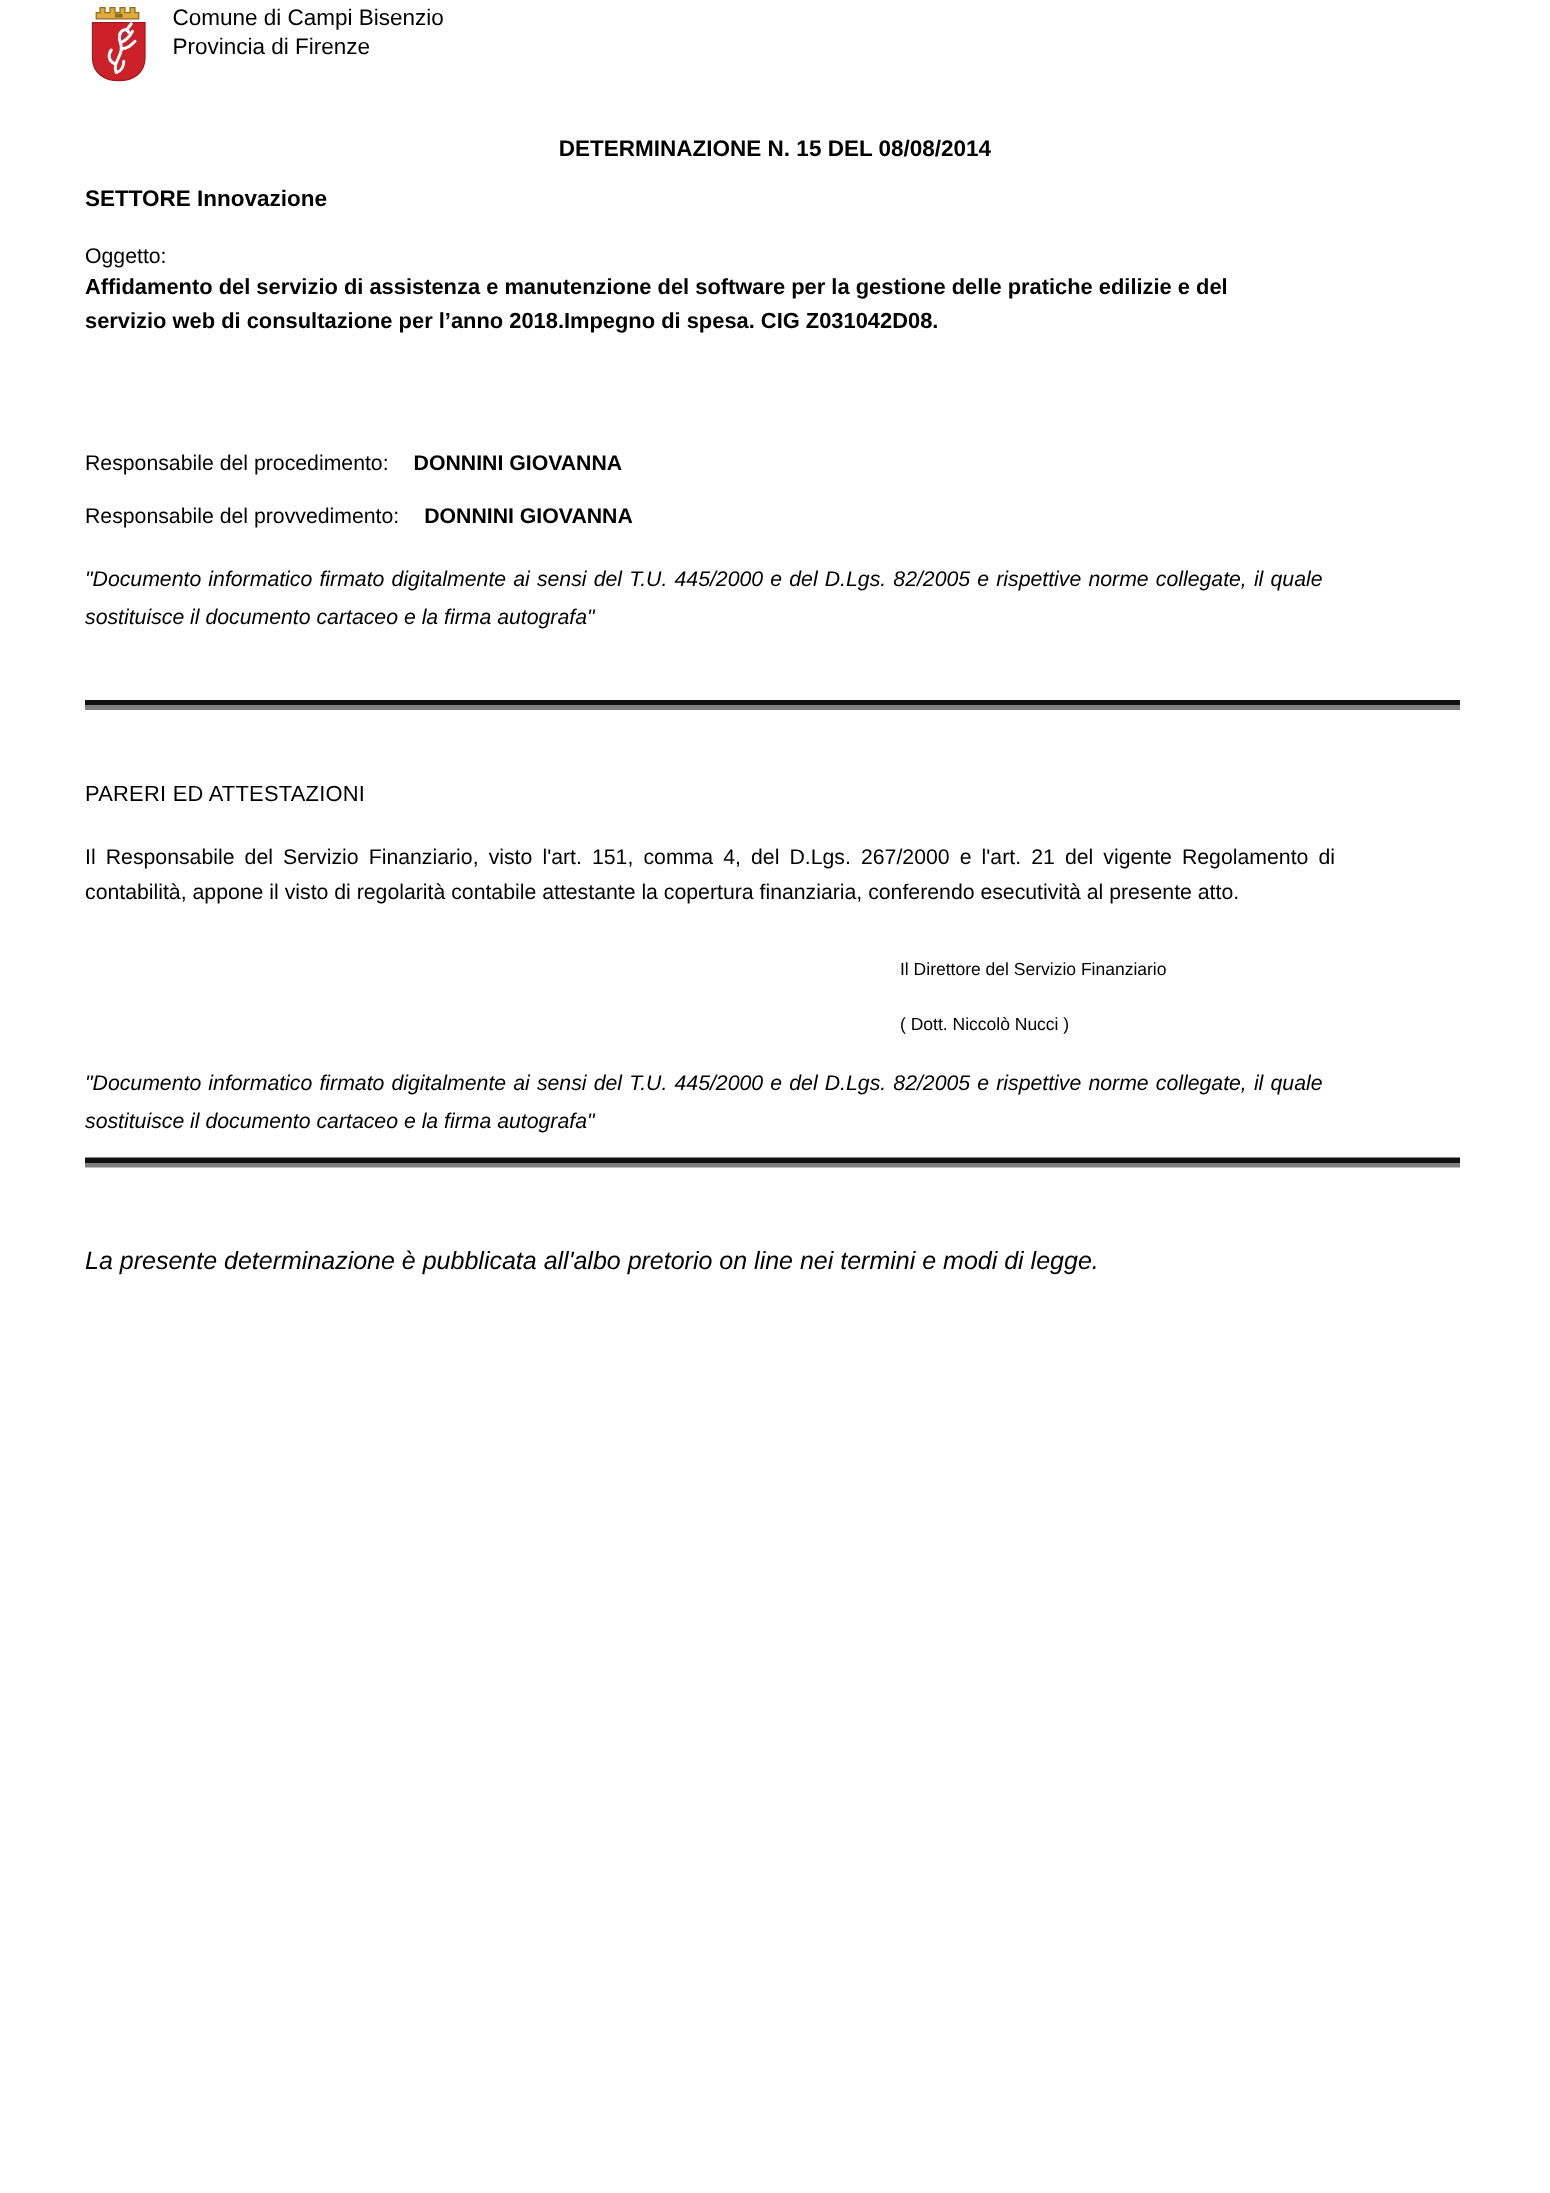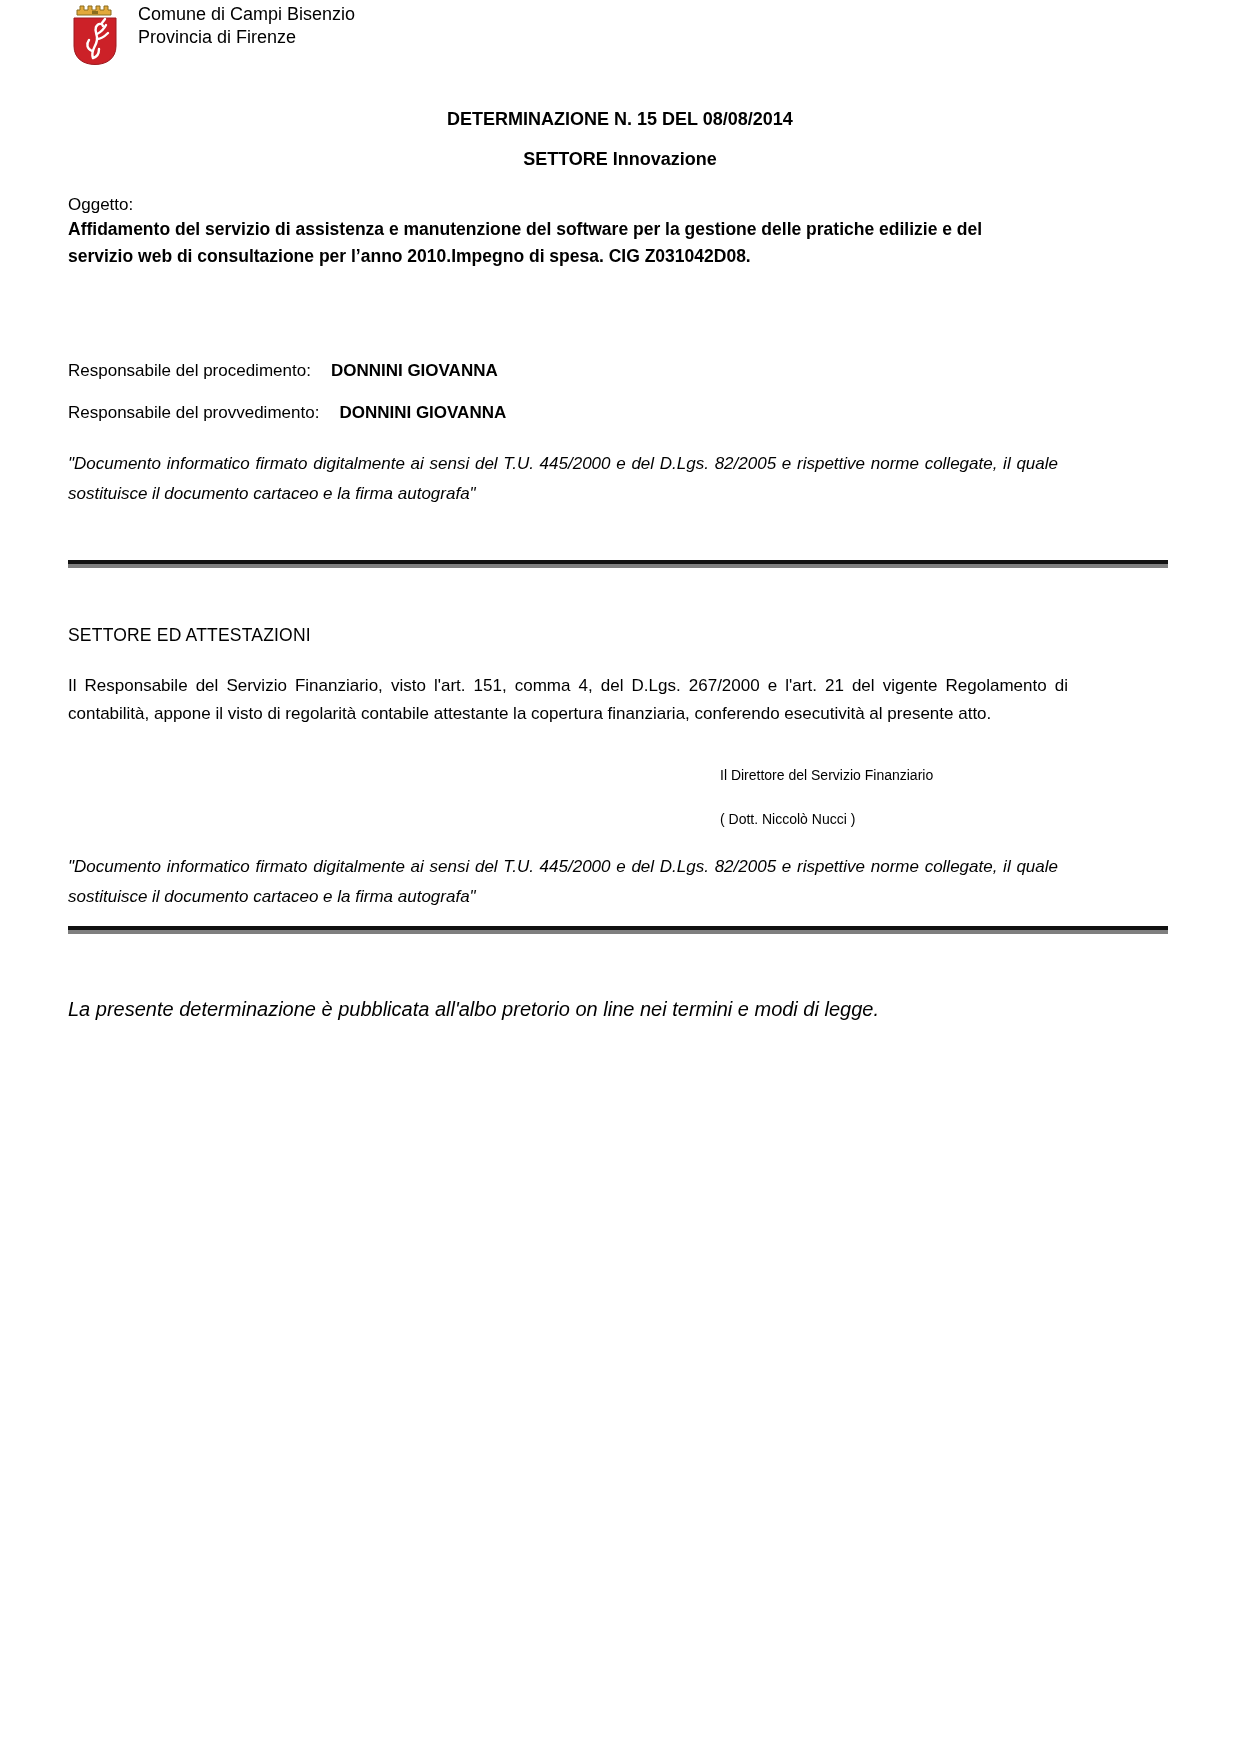--- a/index.html
+++ b/index.html
@@ -30,7 +30,7 @@
   }
   .doc-sector {
     margin-top:18px;
-    text-align:center;
+    text-align:left;
     font-weight:bold;
     font-size:18px;
     line-height:22px;

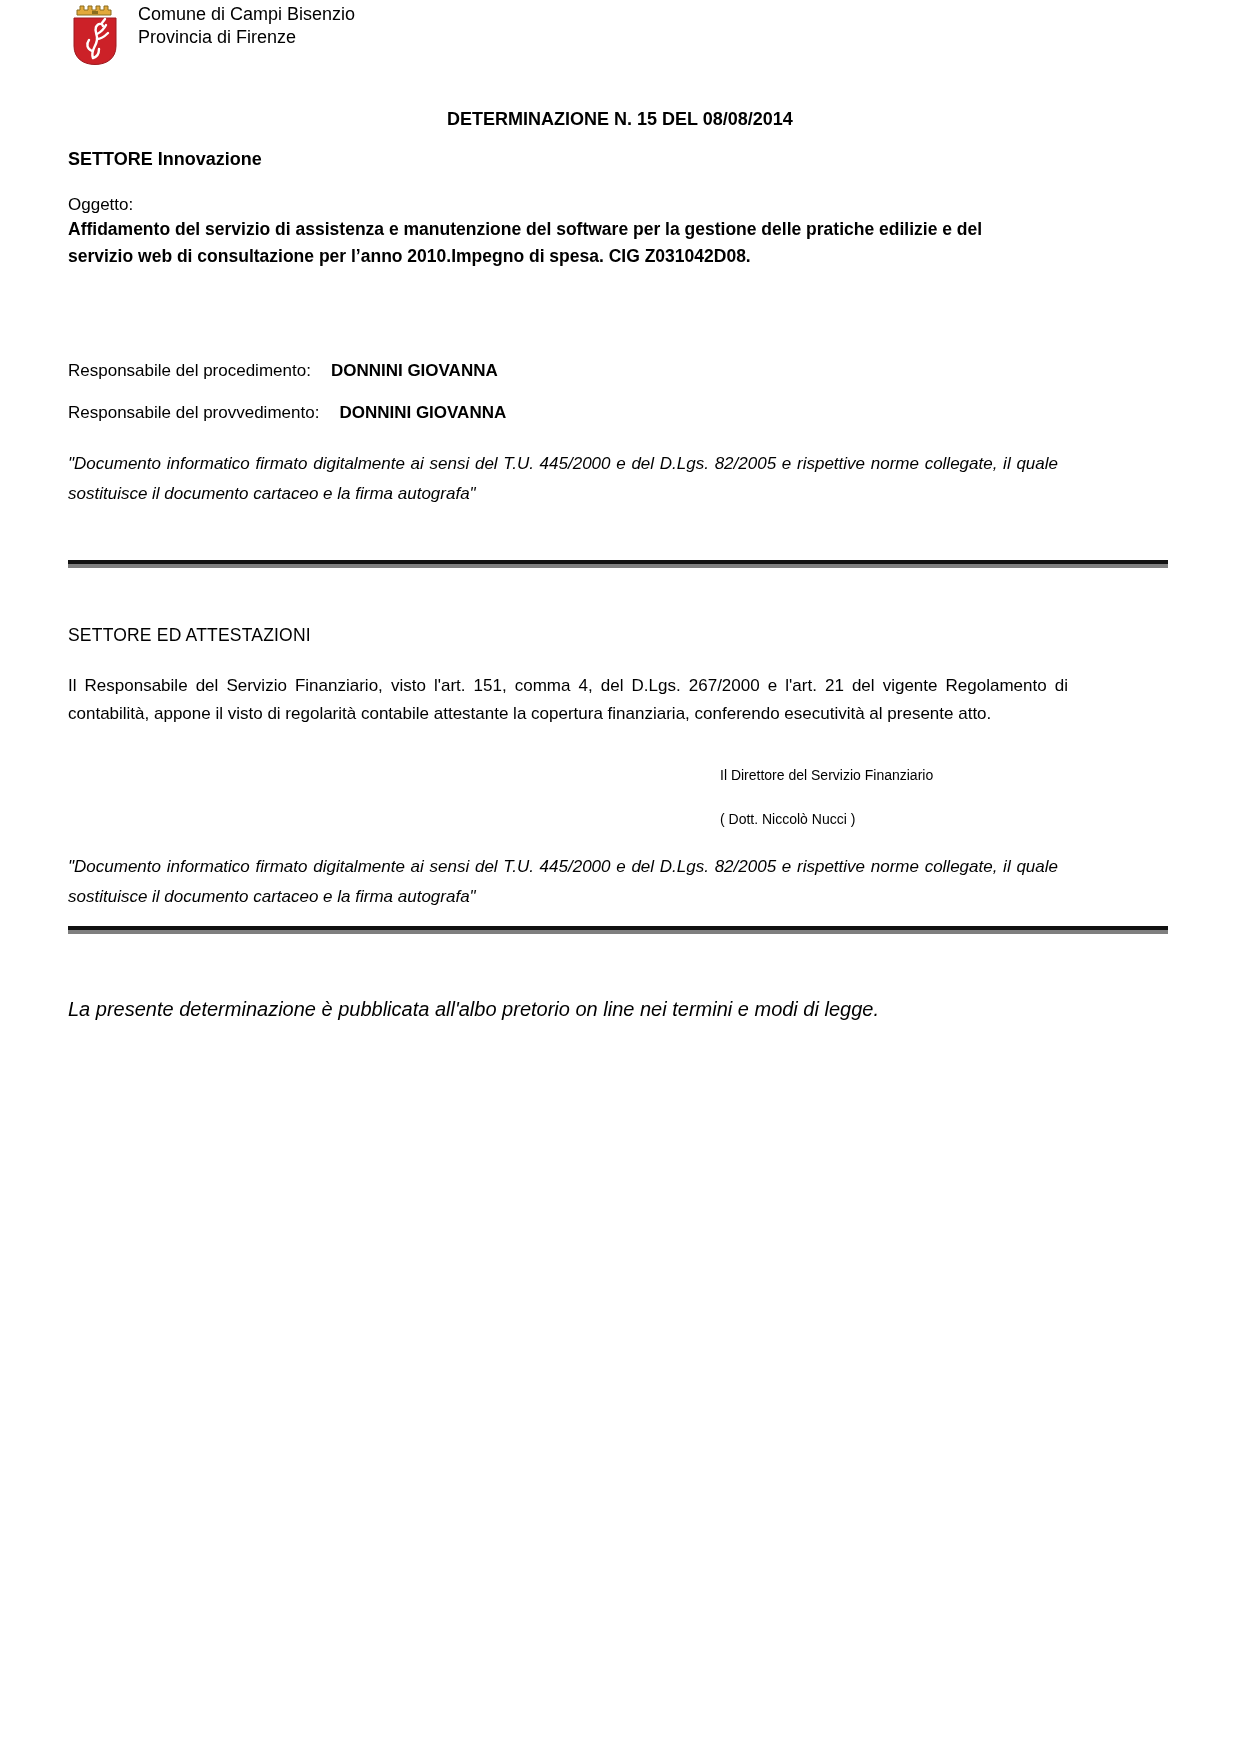--- a/index.html
+++ b/index.html
@@ -135,7 +135,7 @@
   <div class="doc-sector">SETTORE Innovazione</div>
 
   <div class="subject-label">Oggetto:</div>
-  <div class="subject-text">Affidamento del servizio di assistenza e manutenzione del software per la gestione delle pratiche edilizie e del servizio web di consultazione per l’anno 2010.Impegno di spesa. CIG Z031042D08.</div>
+  <div class="subject-text">Affidamento del servizio di assistenza e manutenzione del software per la gestione delle pratiche edilizie e del servizio web di consultazione per l’anno 2018.Impegno di spesa. CIG Z031042D08.</div>
 
   <div class="resp-row first">
     <span>Responsabile del procedimento:</span><span class="resp-name">DONNINI GIOVANNA</span>

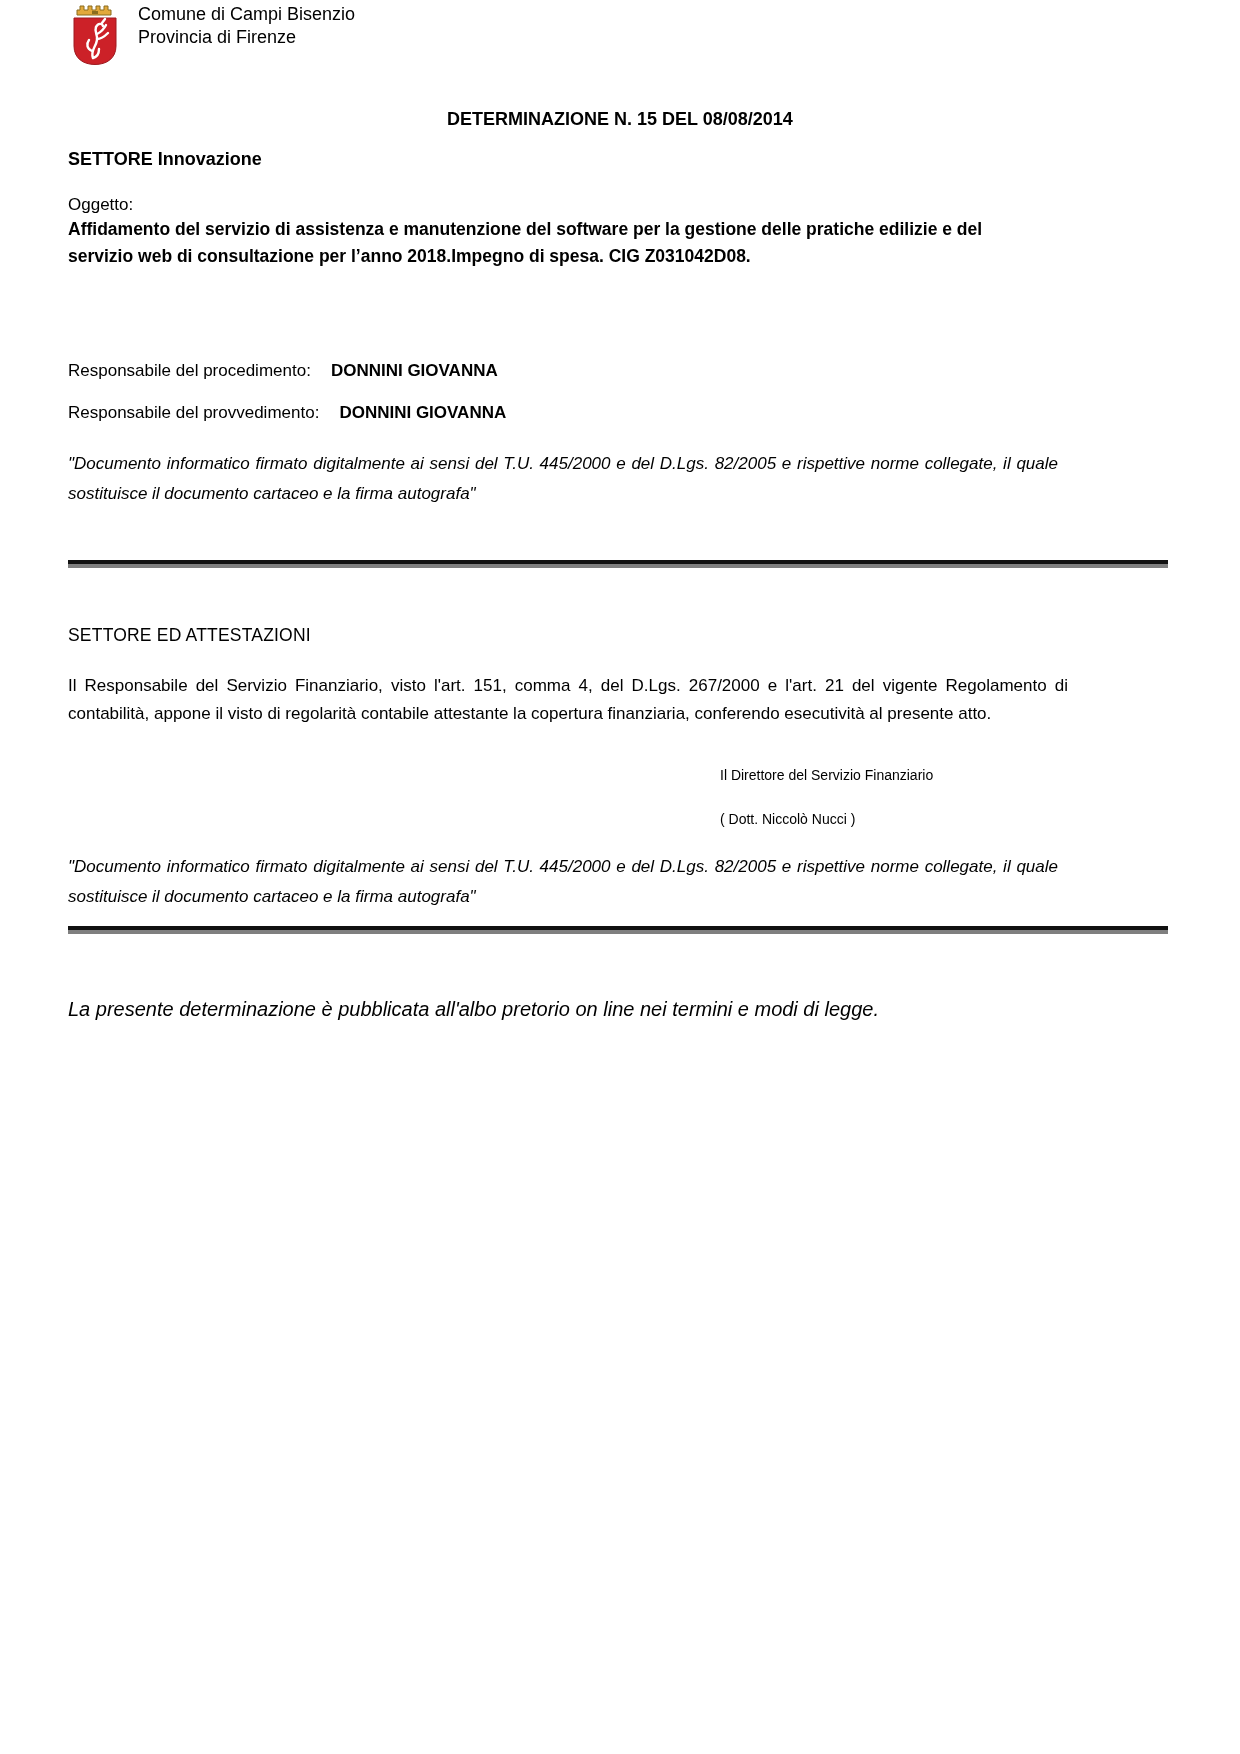--- a/index.html
+++ b/index.html
@@ -148,7 +148,7 @@
 
   <div class="divider d1"></div>
 
-  <div class="pareri-heading">SETTORE ED ATTESTAZIONI</div>
+  <div class="pareri-heading">PARERI ED ATTESTAZIONI</div>
 
   <div class="pareri-body">Il Responsabile del Servizio Finanziario, visto l'art. 151, comma 4, del D.Lgs. 267/2000 e l'art. 21 del vigente Regolamento di contabilità, appone il visto di regolarità contabile attestante la copertura finanziaria, conferendo esecutività al presente atto.</div>
 

